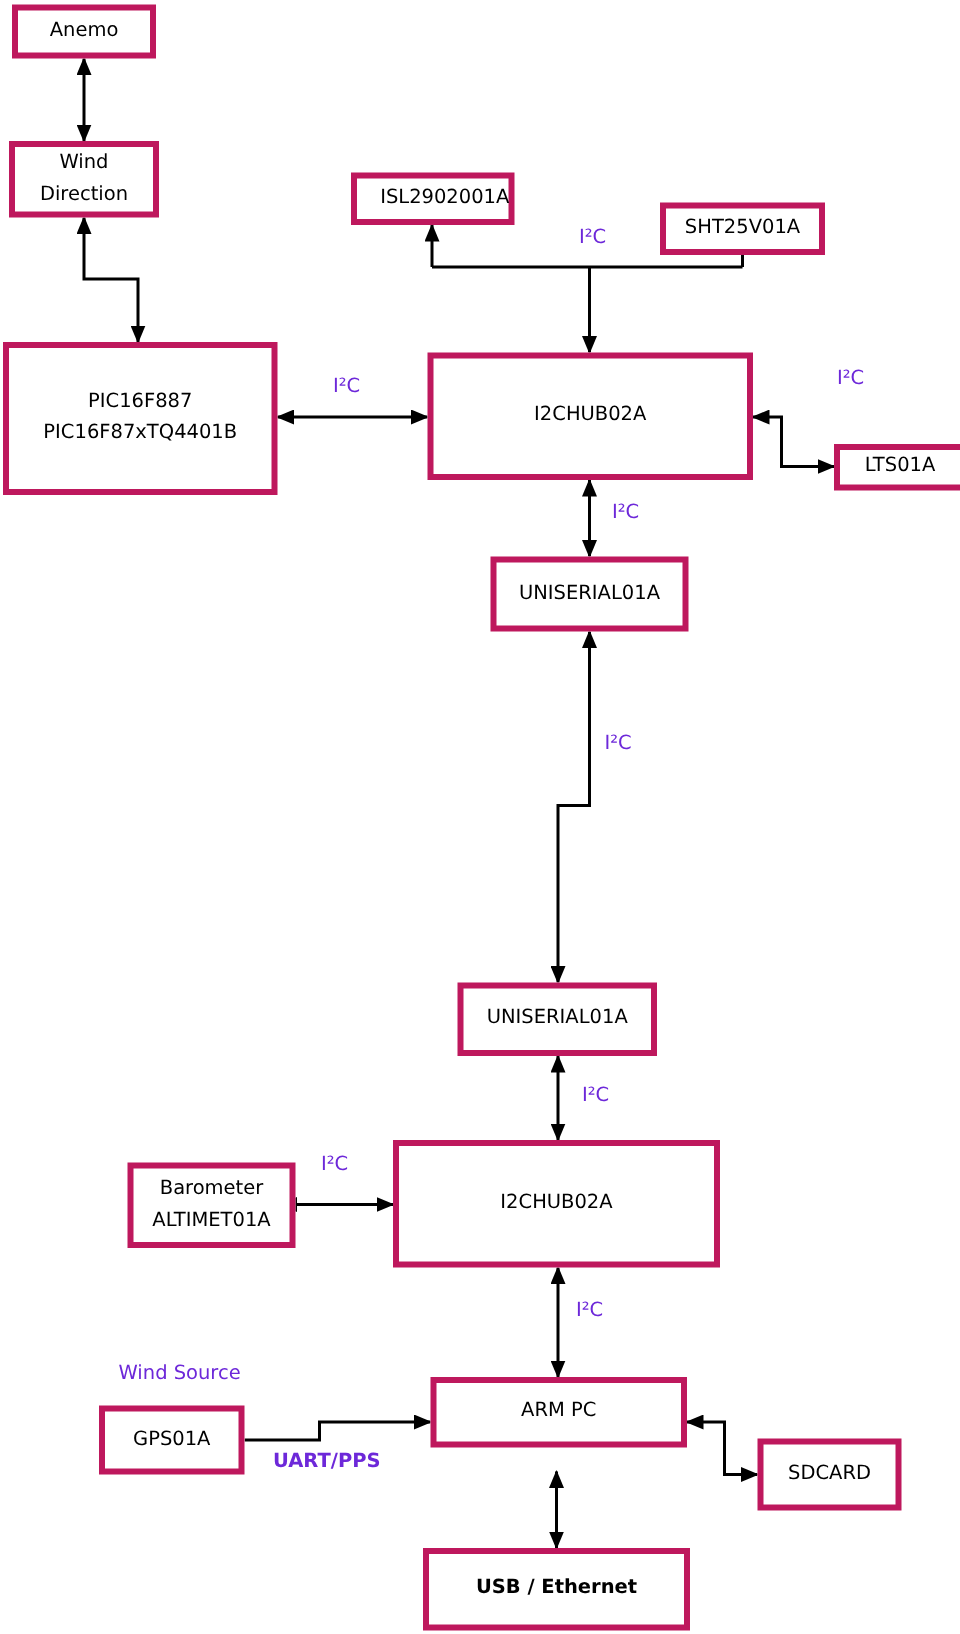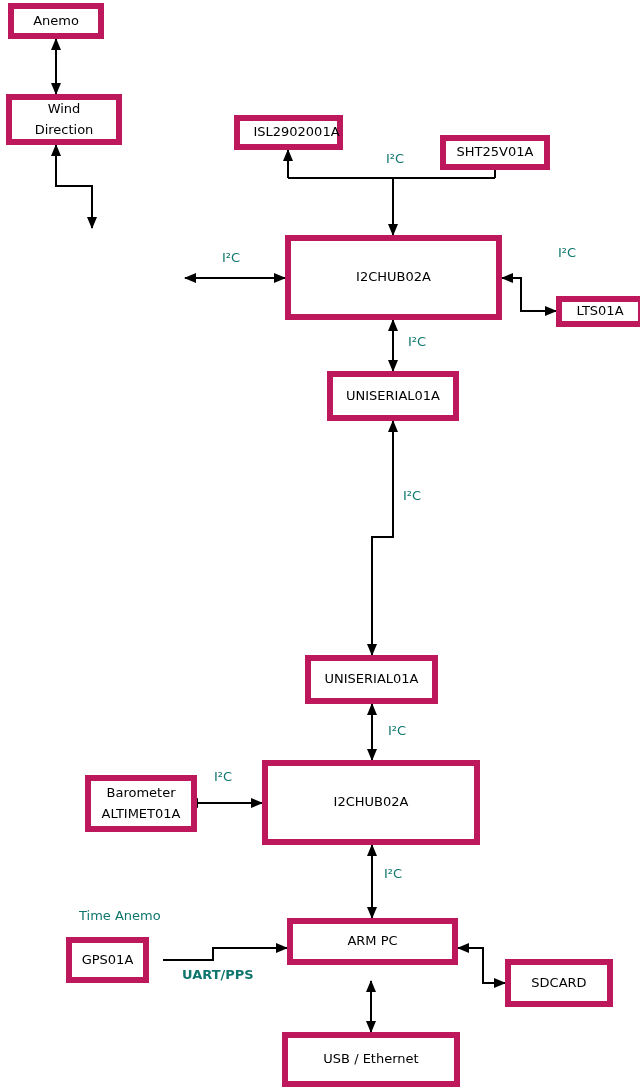--- a/index.html
+++ b/index.html
@@ -31,7 +31,7 @@
   .node {
     position: absolute;
     box-sizing: border-box;
-    border: 6px solid #be185d;
+    border: 4px solid #be185d;
     background: #ffffff;
     display: flex;
     align-items: center;

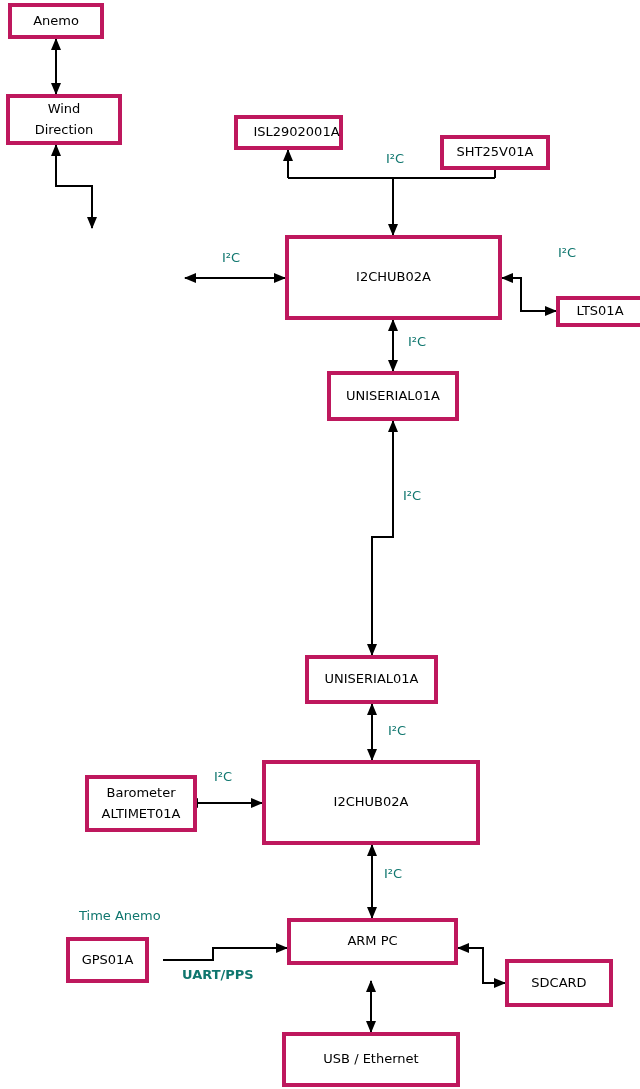--- a/index.html
+++ b/index.html
@@ -51,7 +51,7 @@
   }
   
   #n-anemo        { left: 8px;   top: 3px;    width: 96px;  height: 36px; }
-  #n-wind         { left: 6px;   top: 94px;   width: 116px; height: 51px; }
+  #n-wind         { left: 6px;   top: 94px;   width: 100px; height: 51px; }
   #n-pic          { left: 2px;   top: 228px;  width: 183px; height: 102px; }
   #n-isl          { left: 234px; top: 115px;  width: 109px; height: 35px; padding-left: 16px; }
   #n-sht          { left: 440px; top: 115px;  width: 110px; height: 35px; margin-top: 20px; }

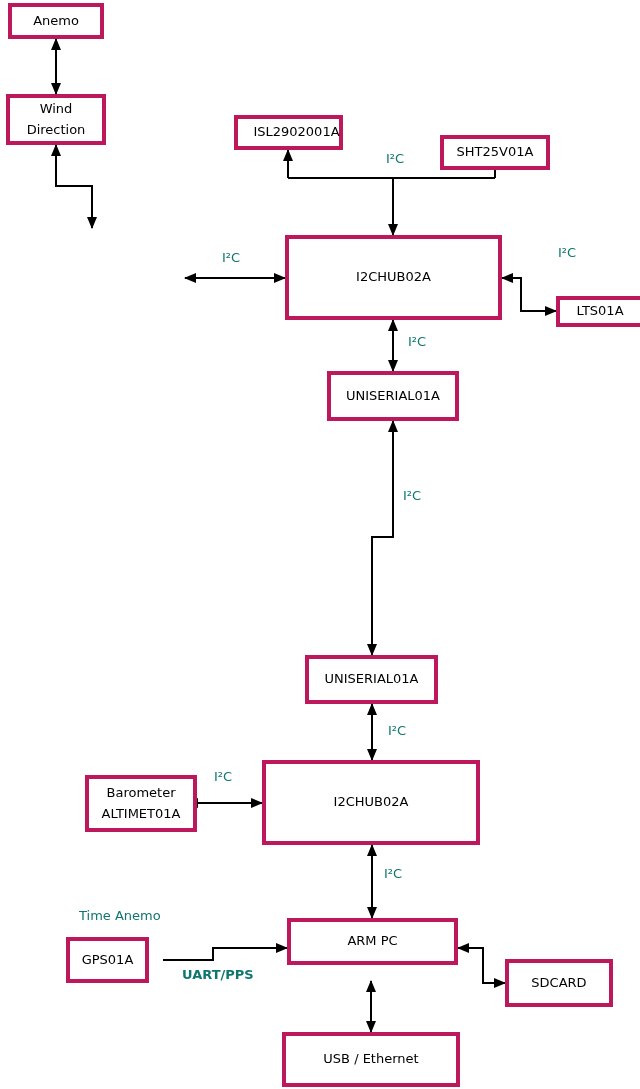--- a/index.html
+++ b/index.html
@@ -46,7 +46,7 @@
     position: absolute;
     font-size: 13px;
     line-height: 1.2;
-    color: #0f766e;
+    color: #6d28d9;
     white-space: nowrap;
   }
   

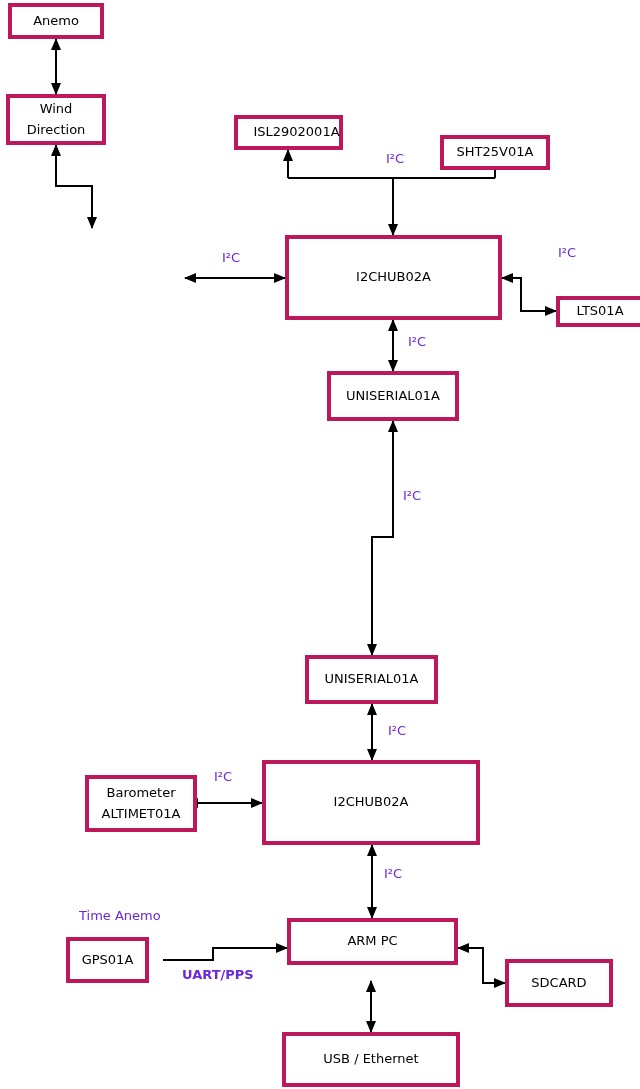--- a/index.html
+++ b/index.html
@@ -110,6 +110,8 @@
   <div class="node" id="n-anemo">Anemo</div>
   <div class="node" id="n-wind">Wind
 Direction</div>
+  <div class="node" id="n-pic">PIC16F887
+PIC16F87xTQ4401B</div>
   <div class="node" id="n-isl">ISL2902001A</div>
   <div class="node" id="n-sht">SHT25V01A</div>
   <div class="node" id="n-hub1">I2CHUB02A</div>

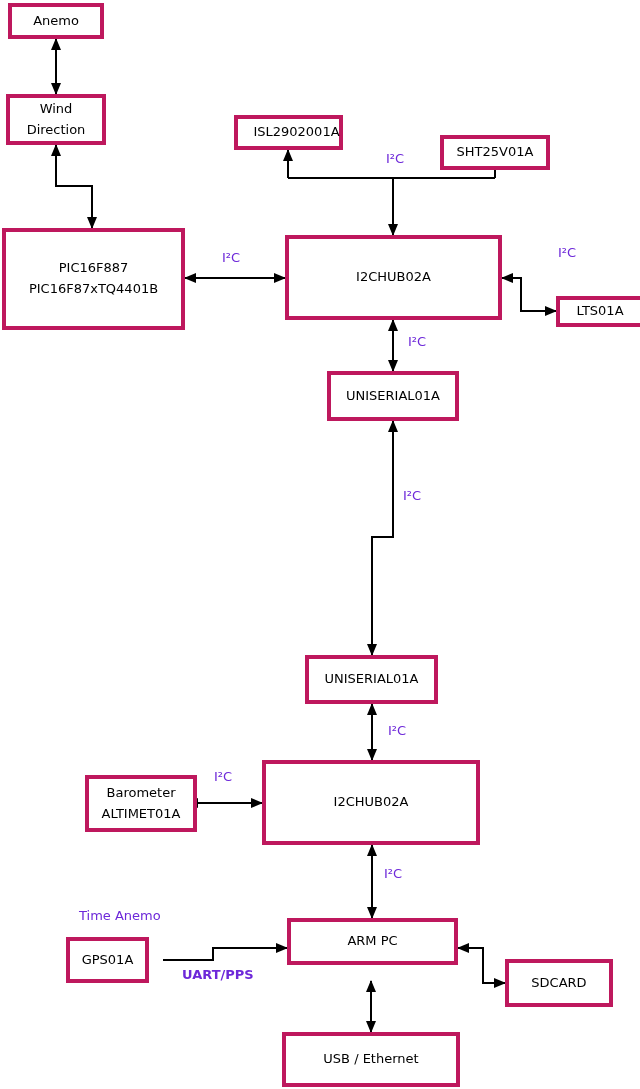--- a/index.html
+++ b/index.html
@@ -134,7 +134,7 @@
   <div class="elabel" id="l-uni2-hub2">I²C</div>
   <div class="elabel" id="l-baro-hub2">I²C</div>
   <div class="elabel" id="l-hub2-armpc">I²C</div>
-  <div class="elabel" id="l-time-source">Time Anemo</div>
+  <div class="elabel" id="l-time-source">Wind Source</div>
   <div class="elabel" id="l-uart-pps">UART/PPS</div>
 
 </div>

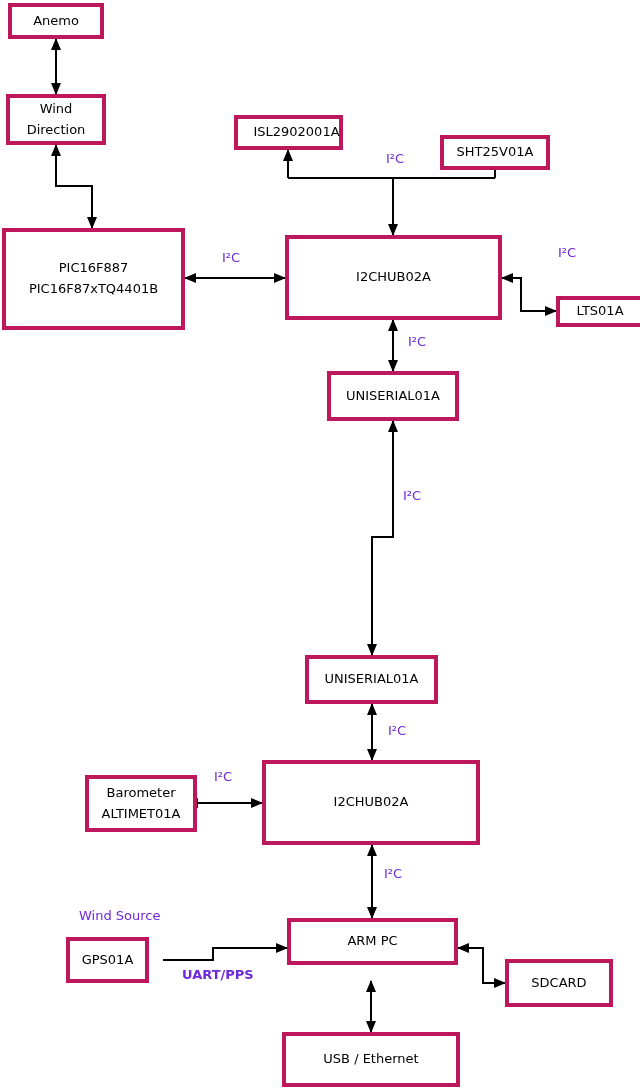--- a/index.html
+++ b/index.html
@@ -61,7 +61,7 @@
   #n-uniserial2   { left: 305px; top: 655px;  width: 133px; height: 49px; }
   #n-barometer    { left: 75px;  top: 775px;  width: 112px; height: 57px; margin-left: 10px; }
   #n-hub2         { left: 262px; top: 760px;  width: 218px; height: 85px; }
-  #n-gps          { left: 66px;  top: 937px;  width: 83px;  height: 46px; }
+  #n-gps          { left: 66px;  top: 937px;  width: 97px;  height: 46px; }
   #n-armpc        { left: 287px; top: 918px;  width: 171px; height: 47px; }
   #n-sdcard       { left: 505px; top: 959px;  width: 108px; height: 48px; }
   #n-usb          { left: 282px; top: 1032px; width: 178px; height: 55px; }

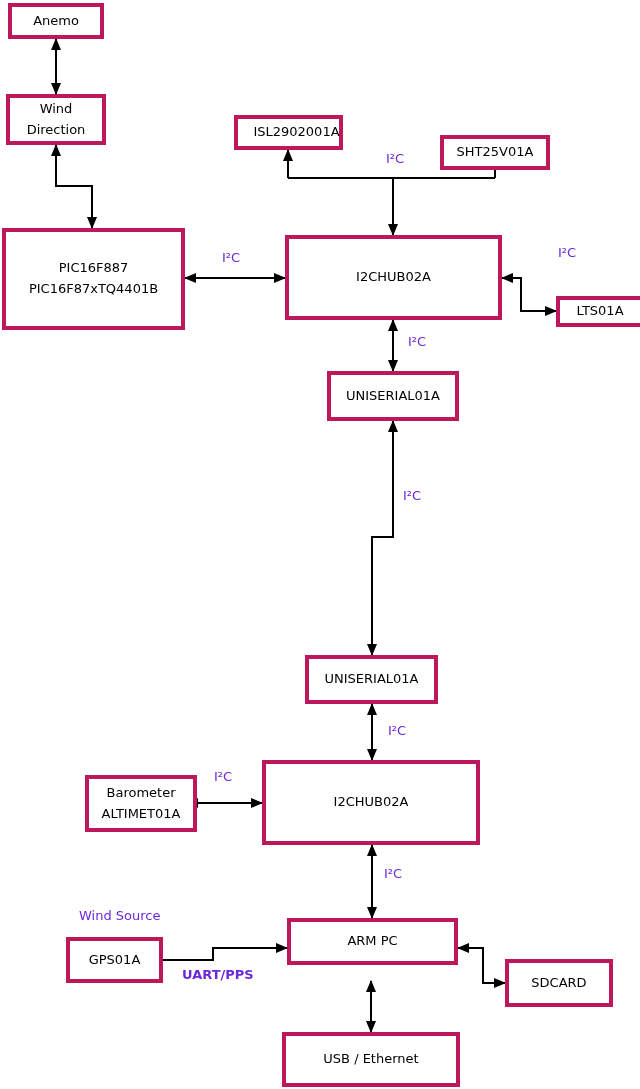--- a/index.html
+++ b/index.html
@@ -63,7 +63,7 @@
   #n-hub2         { left: 262px; top: 760px;  width: 218px; height: 85px; }
   #n-gps          { left: 66px;  top: 937px;  width: 97px;  height: 46px; }
   #n-armpc        { left: 287px; top: 918px;  width: 171px; height: 47px; }
-  #n-sdcard       { left: 505px; top: 959px;  width: 108px; height: 48px; }
+  #n-sdcard       { left: 505px; top: 959px;  width: 96px; height: 48px; }
   #n-usb          { left: 282px; top: 1032px; width: 178px; height: 55px; }
   
   #l-pic-hub1     { left: 222px; top: 250px; }

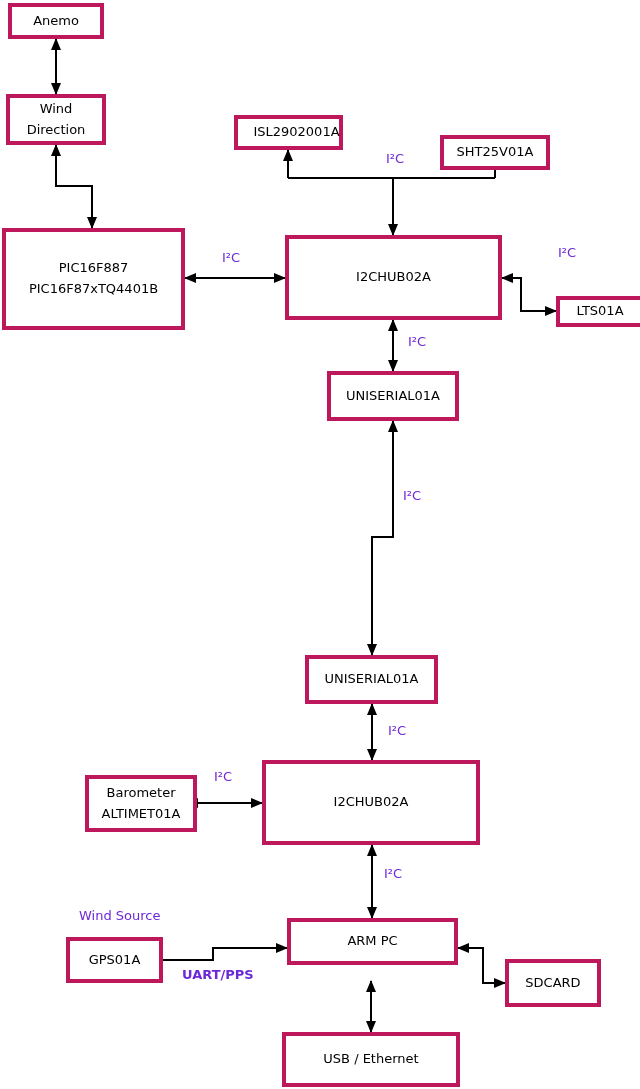--- a/index.html
+++ b/index.html
@@ -64,7 +64,7 @@
   #n-gps          { left: 66px;  top: 937px;  width: 97px;  height: 46px; }
   #n-armpc        { left: 287px; top: 918px;  width: 171px; height: 47px; }
   #n-sdcard       { left: 505px; top: 959px;  width: 96px; height: 48px; }
-  #n-usb          { left: 282px; top: 1032px; width: 178px; height: 55px; }
+  #n-usb          { left: 282px; top: 1032px; width: 178px; height: 55px; font-weight: bold; }
   
   #l-pic-hub1     { left: 222px; top: 250px; }
   #l-bus          { left: 386px; top: 151px; }

